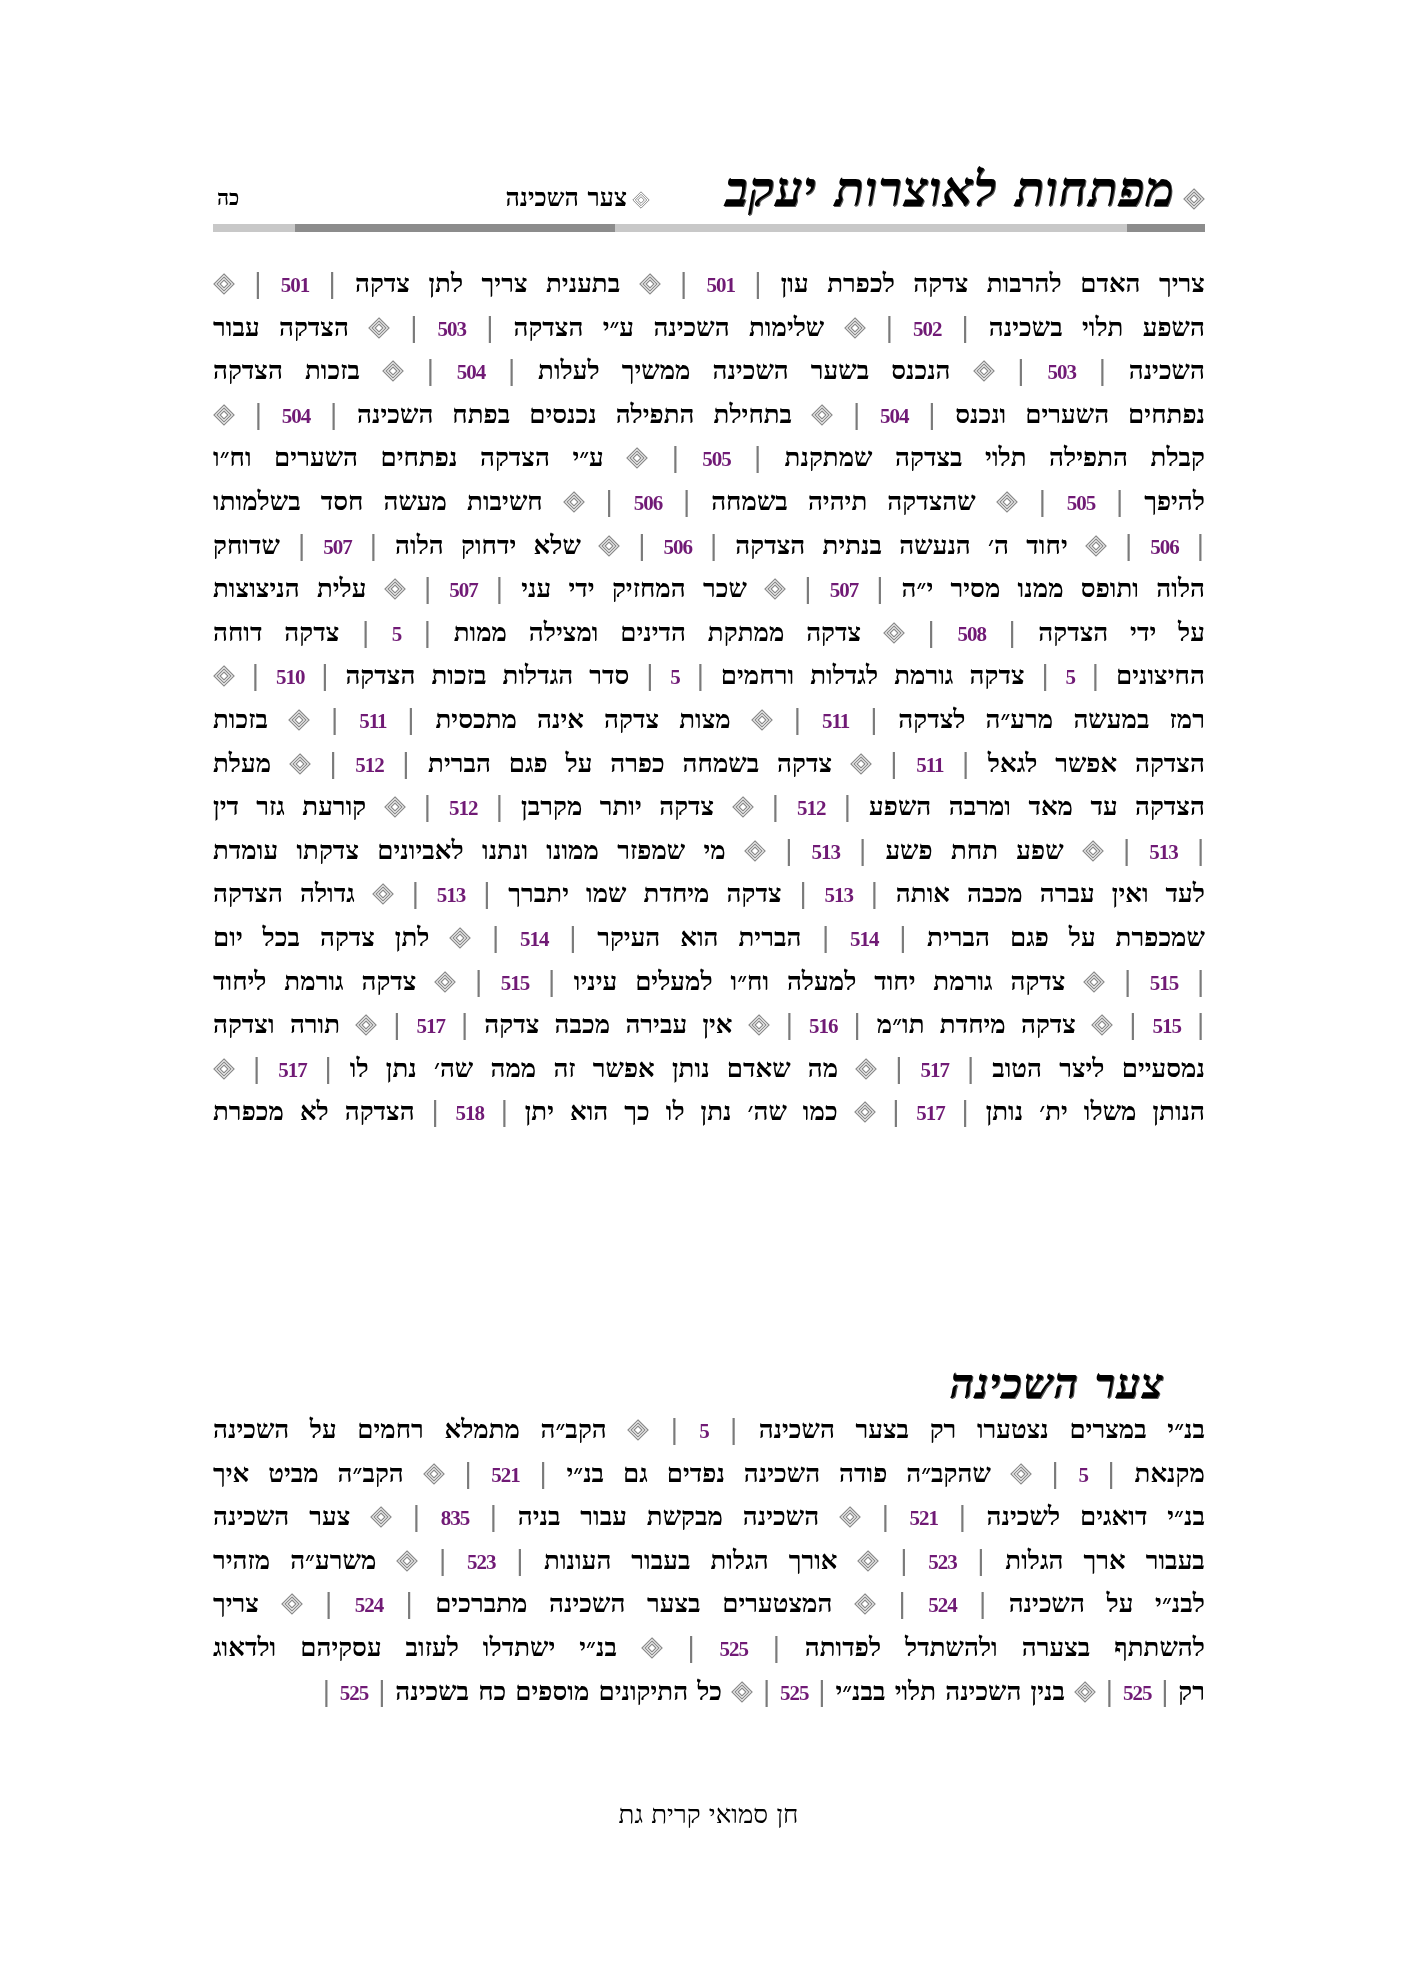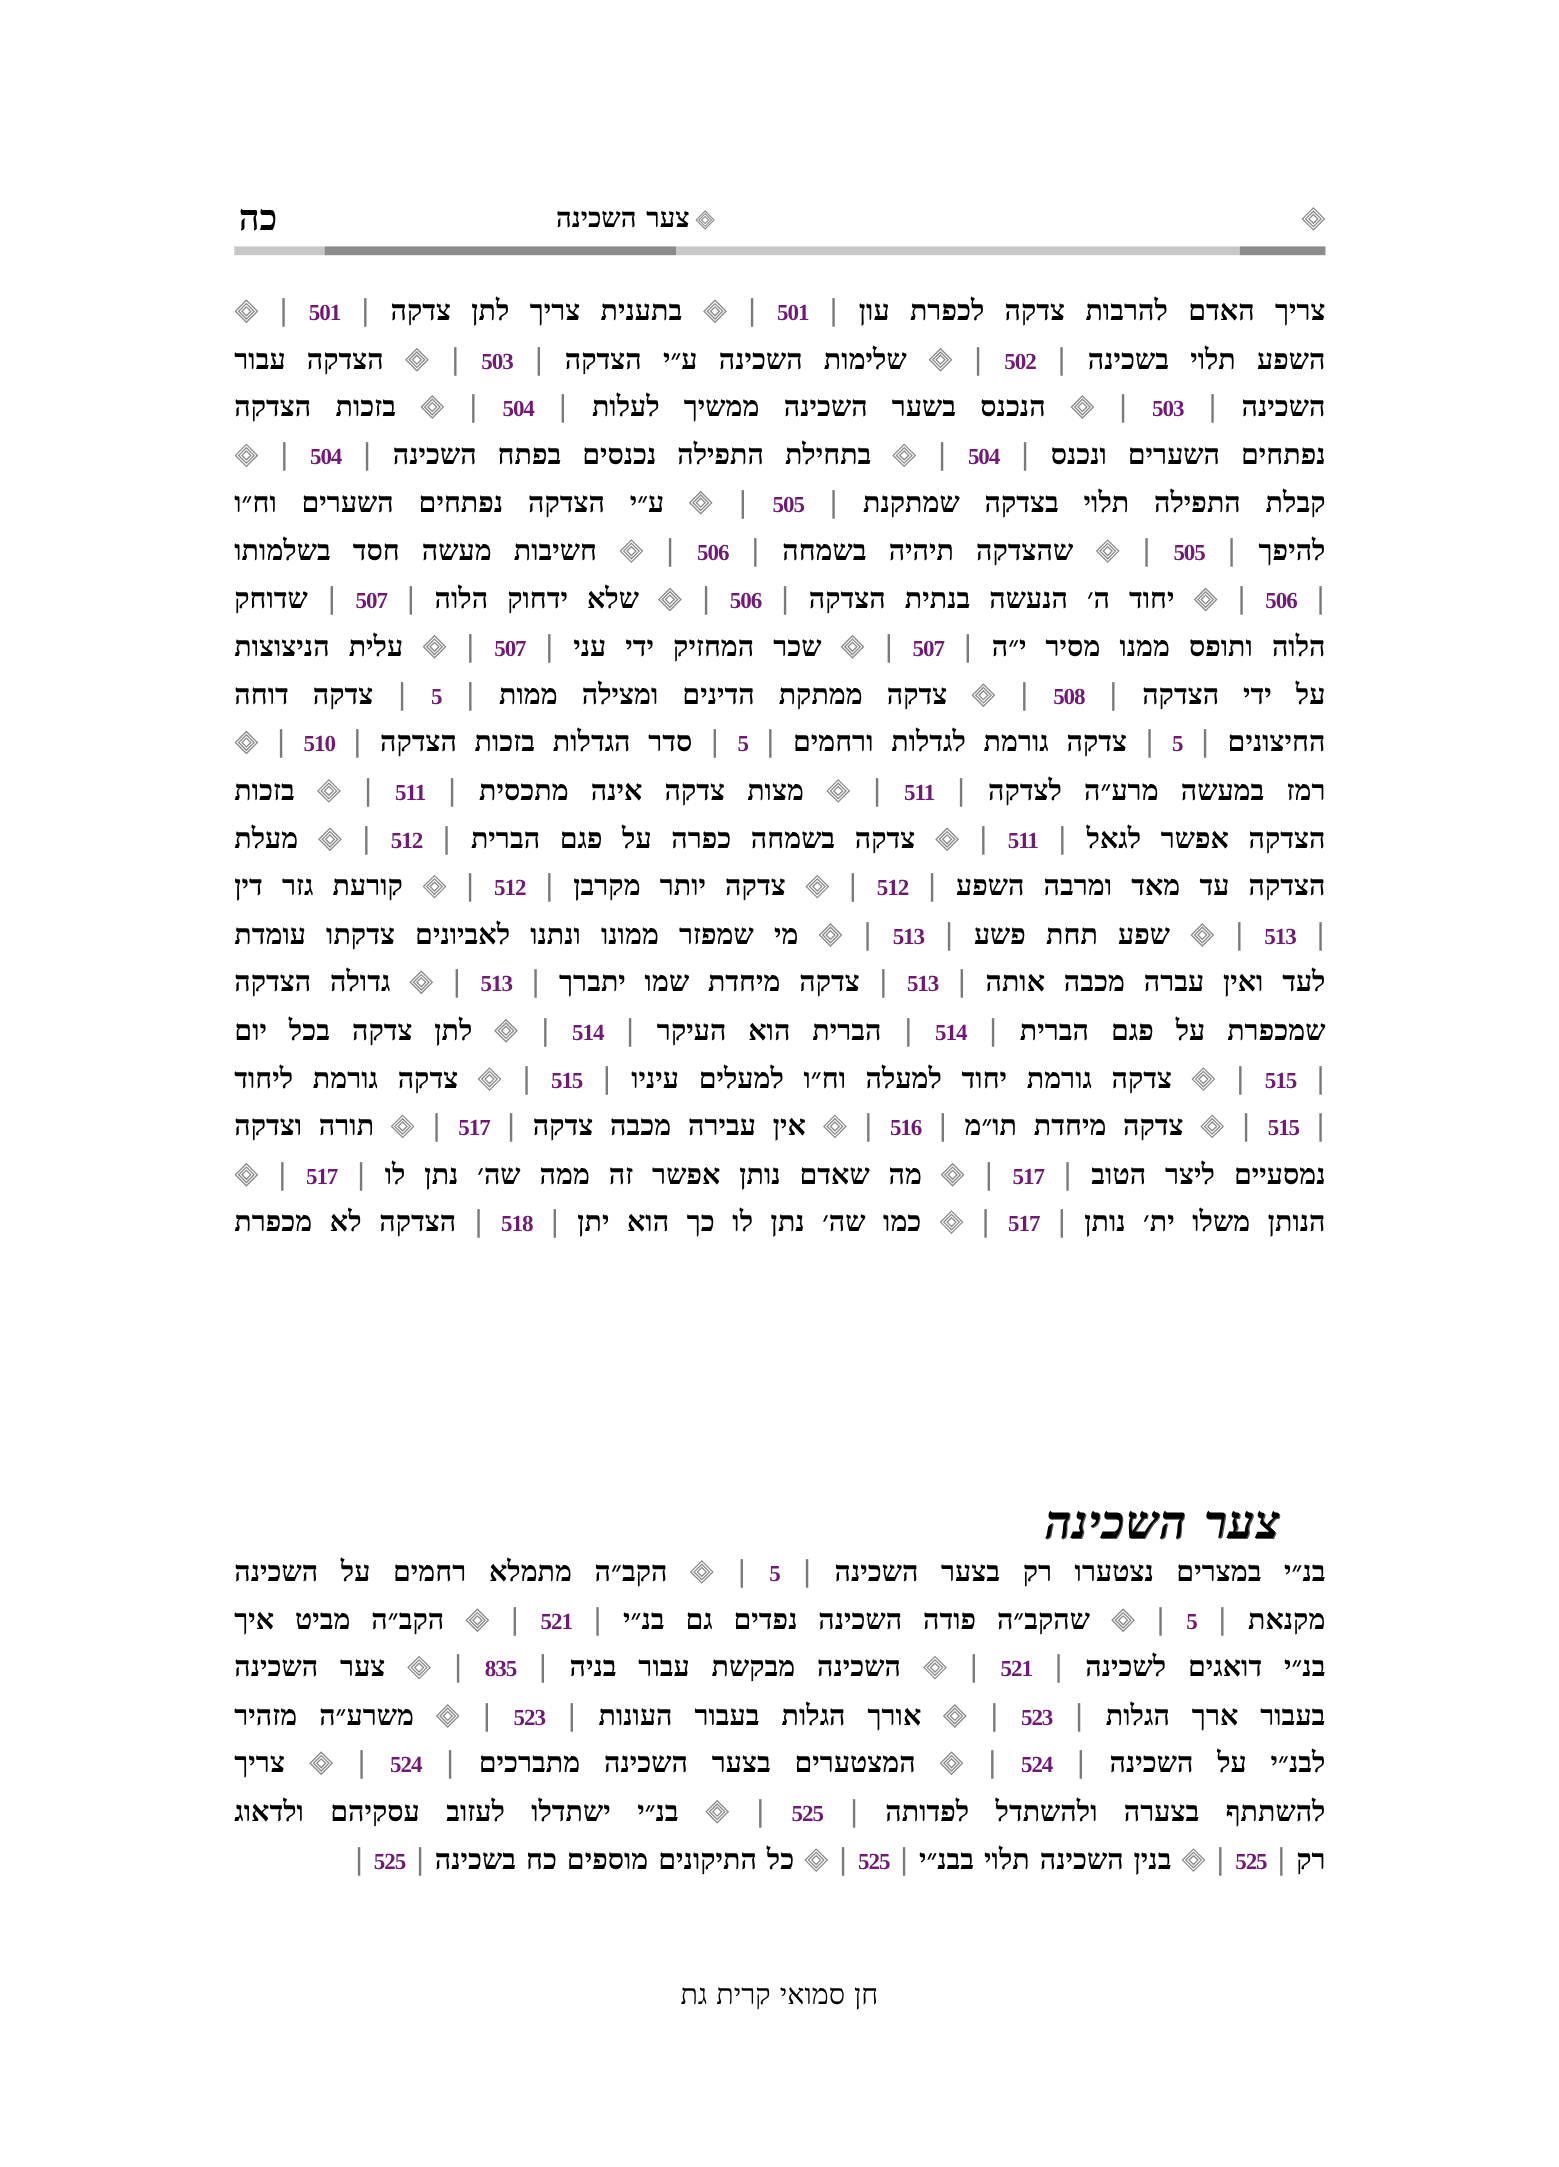--- a/index.html
+++ b/index.html
@@ -17,7 +17,7 @@
   .header .section-diamond { position: absolute; right: 555px; top: 33px; width: 18px; height: 18px; }
   .header .section-name { position: absolute; right: 578px; top: 22px; font-weight: bold; font-size: 25px;
         line-height: 36px; white-space: nowrap; }
-  .header .page-num { position: absolute; left: 4px; top: 22px; font-weight: bold; font-size: 33px; line-height: 36px; }
+  .header .page-num { position: absolute; left: 4px; top: 22px; font-weight: bold; font-size: 21px; line-height: 36px; }
 
   .header-bar { position: absolute; left: 213px; top: 224px; width: 992px; height: 8px; display: flex; }
   .header-bar .seg { height: 8px; }

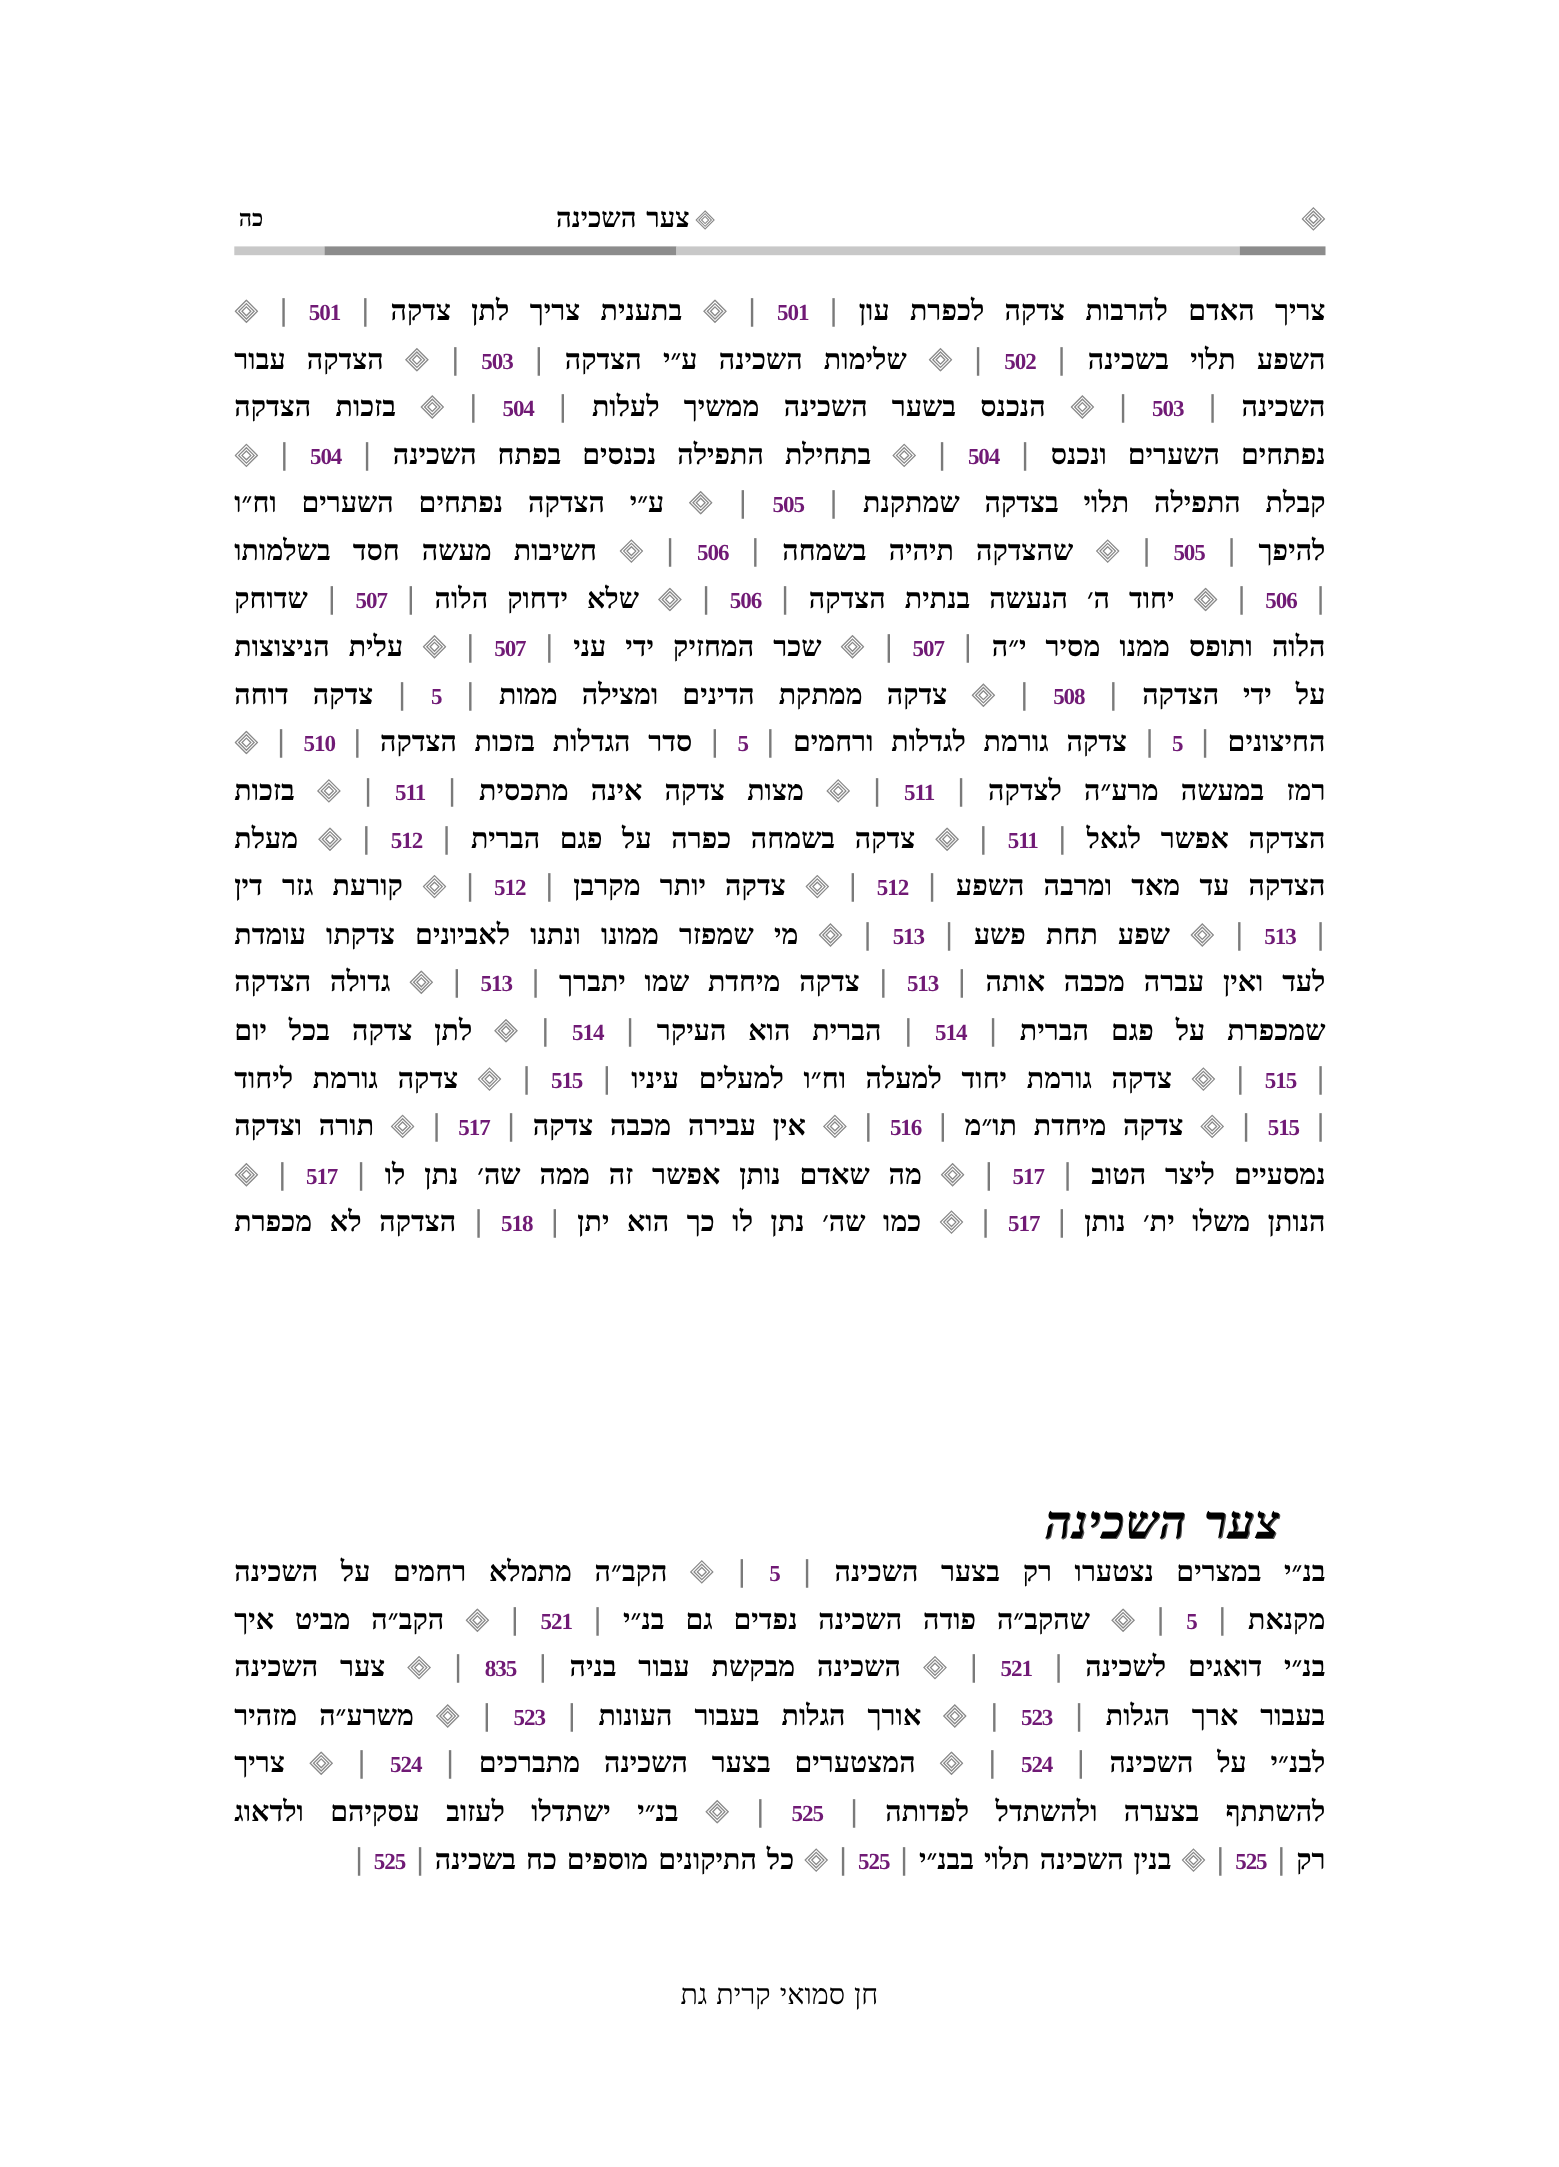--- a/index.html
+++ b/index.html
@@ -51,6 +51,7 @@
       <polygon points="11,4 18,11 11,18 4,11" fill="none" stroke="#8a8a8a" stroke-width="1.2"></polygon>
       <polygon points="11,7 15,11 11,15 7,11" fill="none" stroke="#8a8a8a" stroke-width="1.2"></polygon>
     </svg>
+    <span class="book-title">מפתחות לאוצרות יעקב</span>
     <svg class="section-diamond" viewBox="0 0 22 22">
       <polygon points="11,1 21,11 11,21 1,11" fill="none" stroke="#8a8a8a" stroke-width="1.2"></polygon>
       <polygon points="11,4 18,11 11,18 4,11" fill="none" stroke="#8a8a8a" stroke-width="1.2"></polygon>

